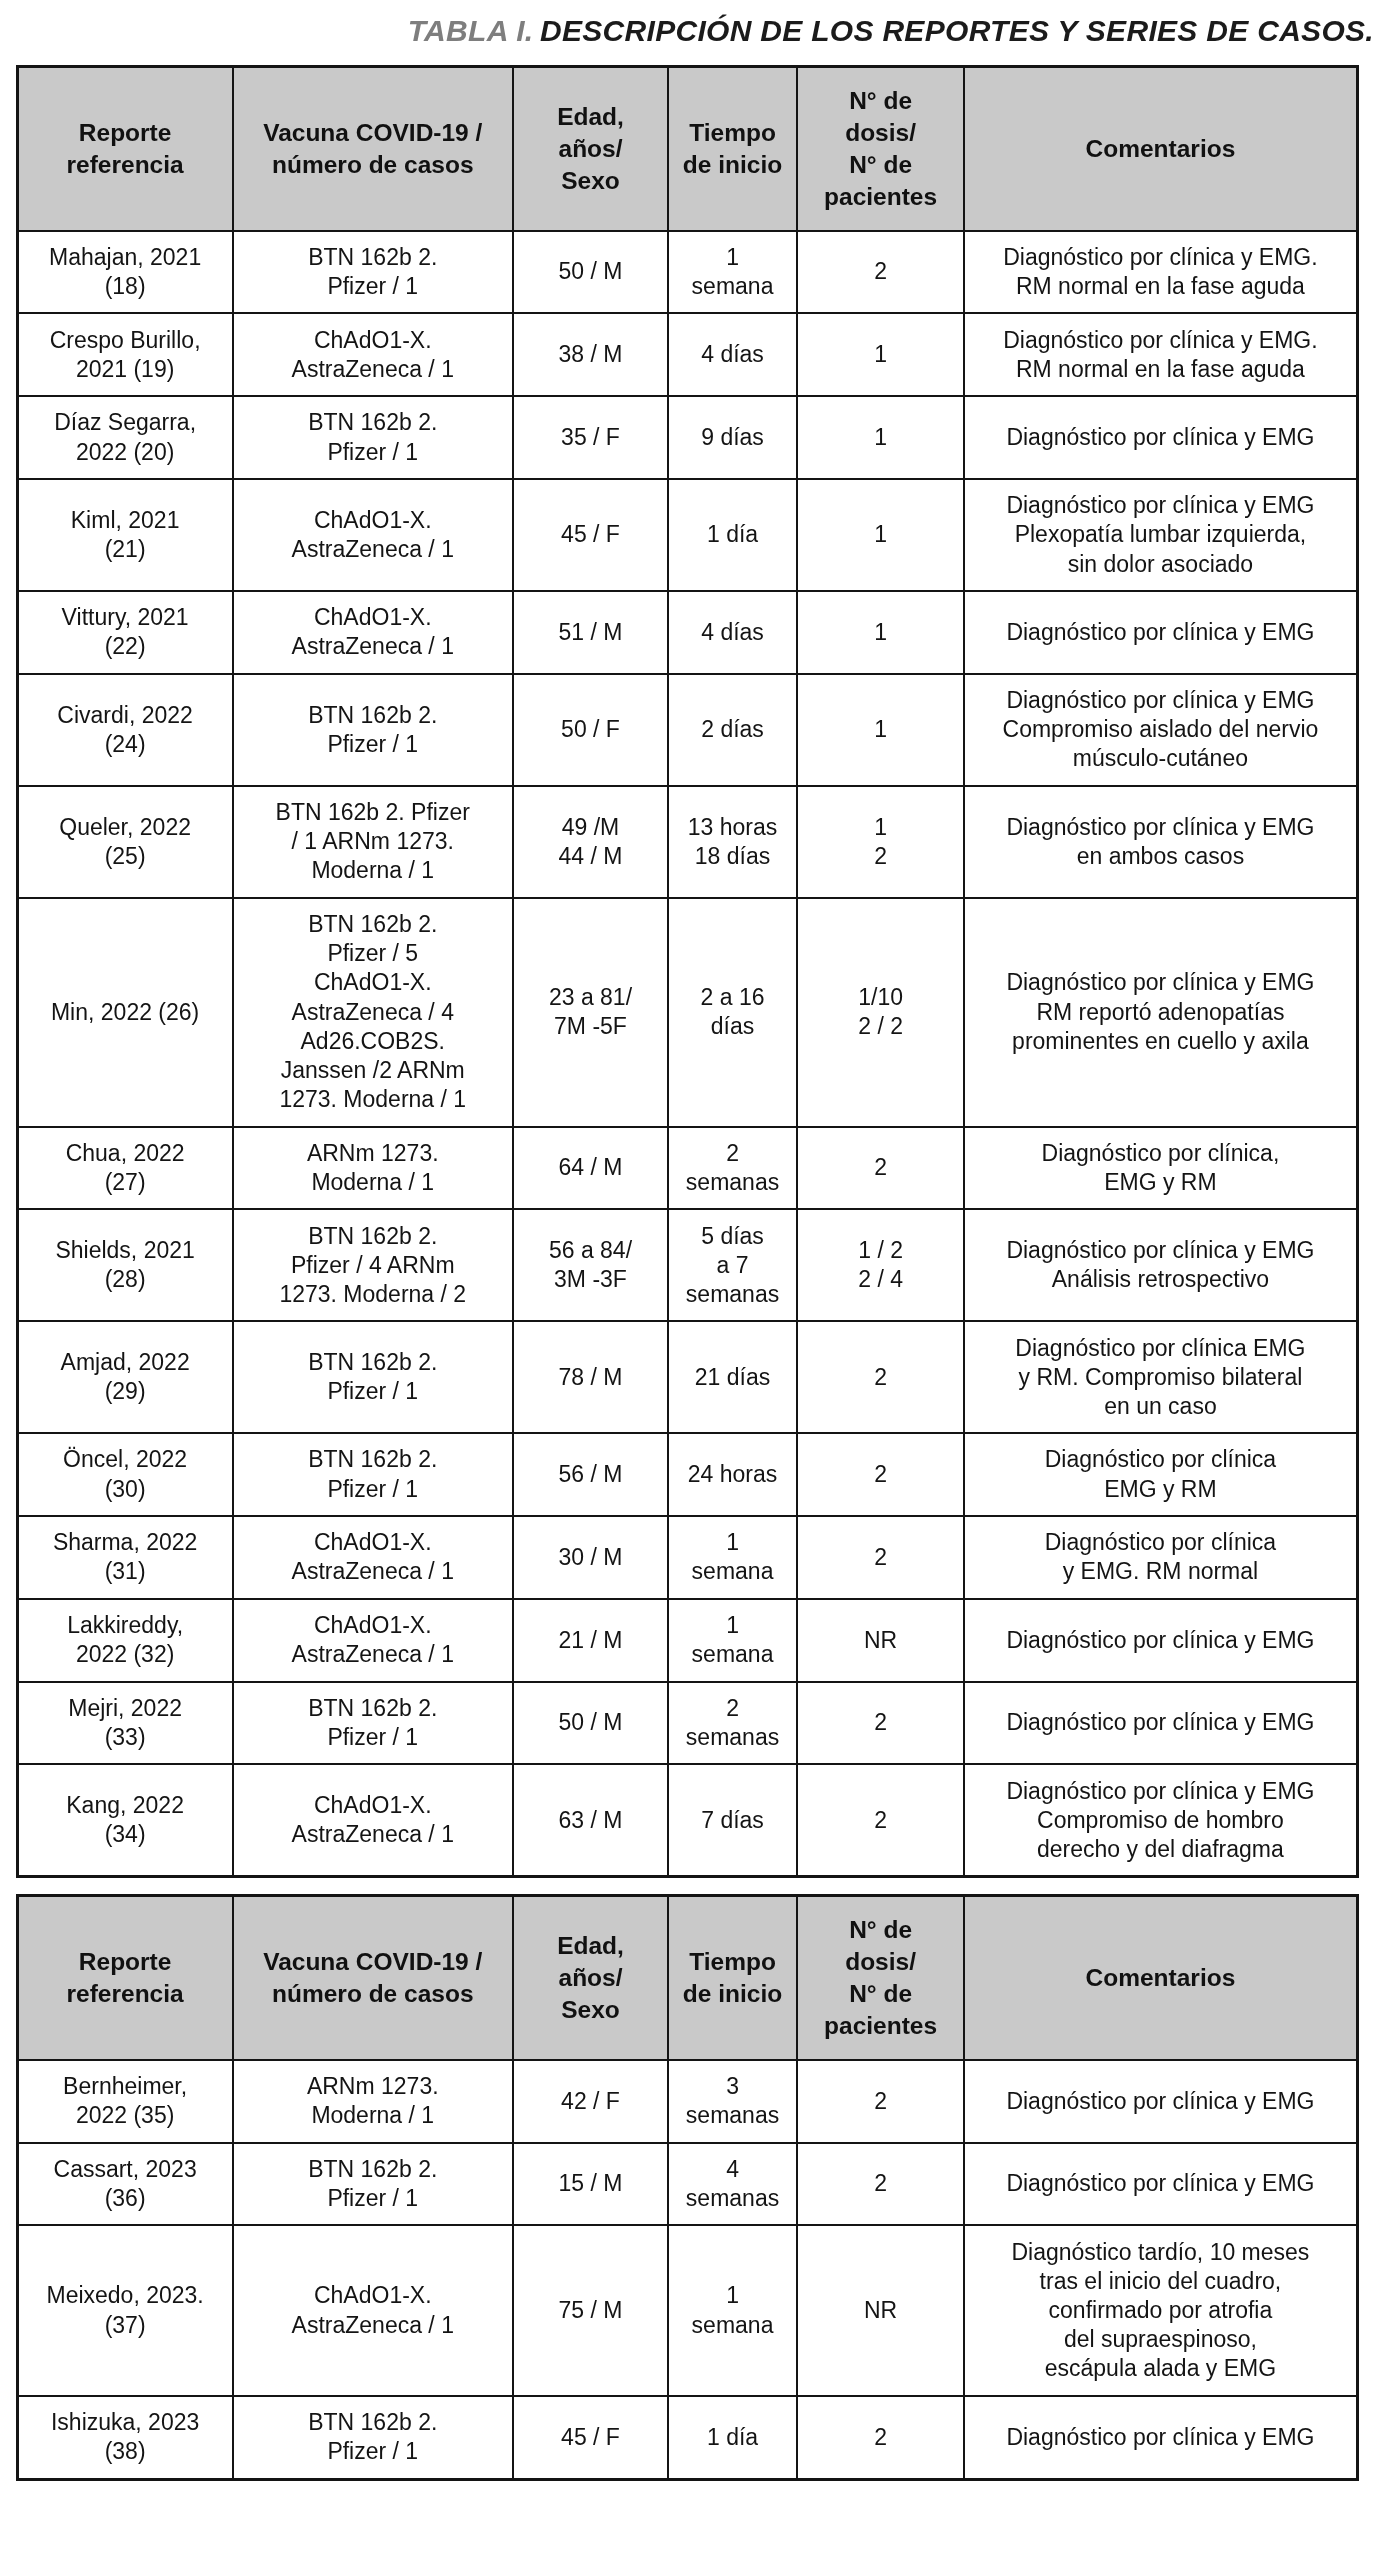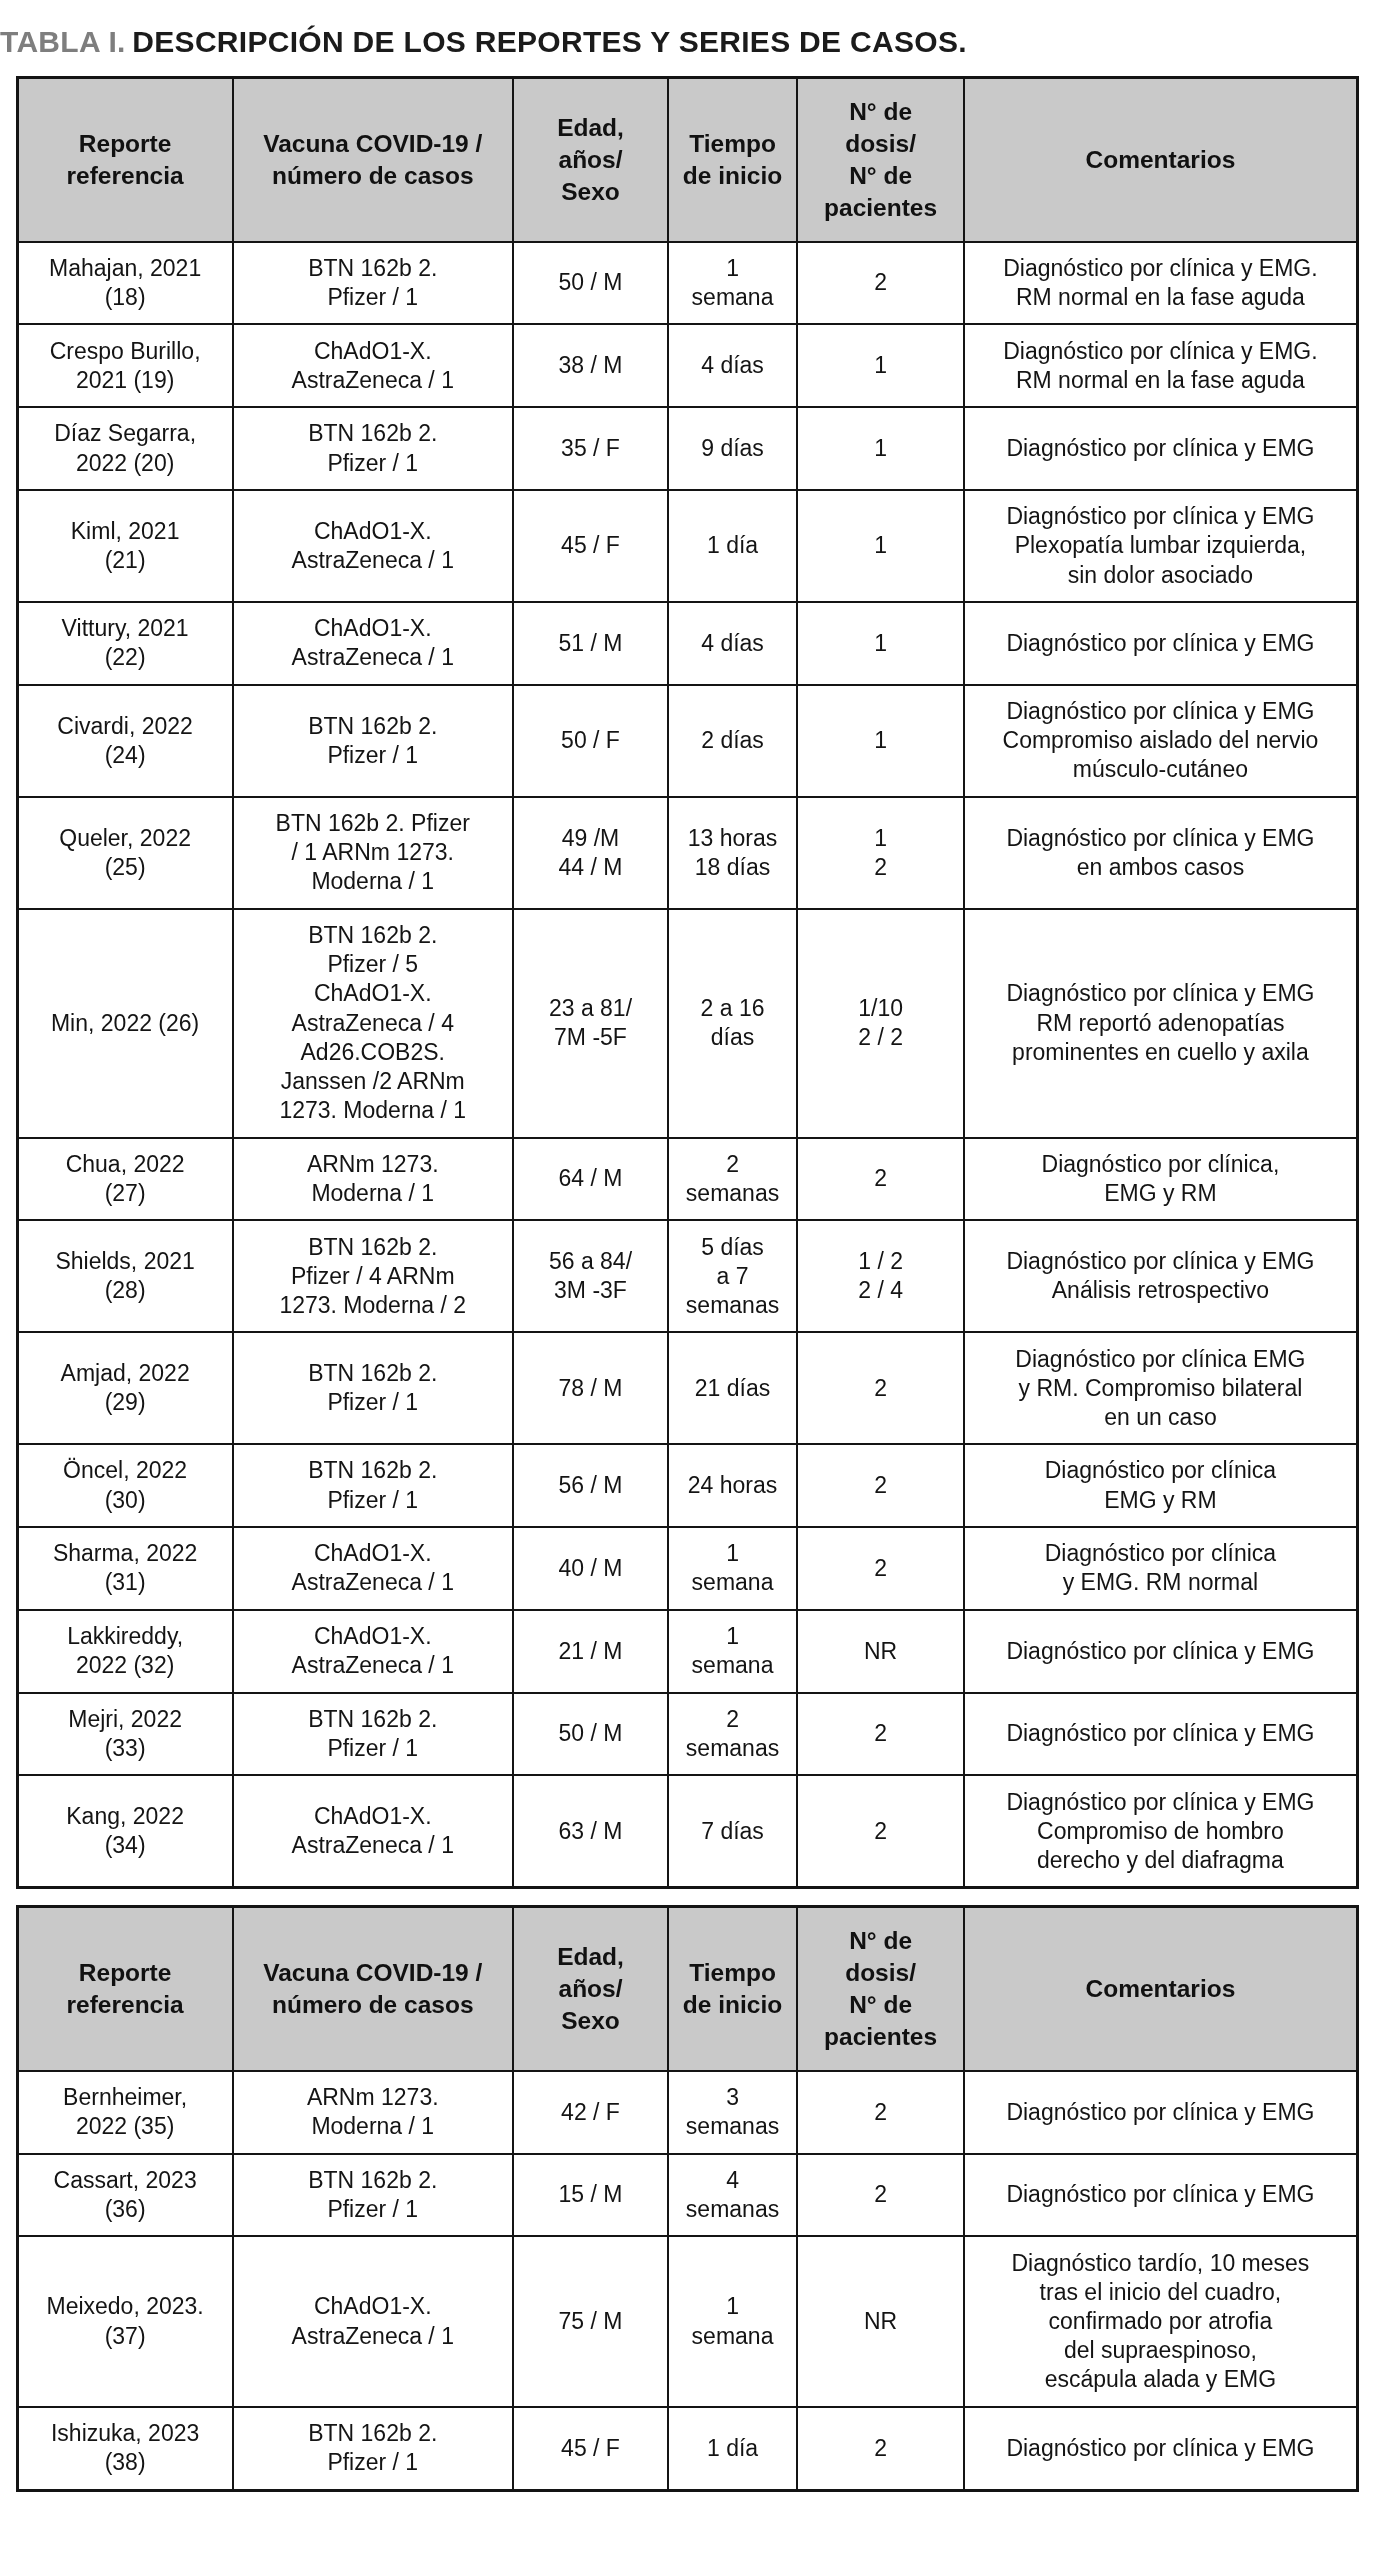--- a/index.html
+++ b/index.html
@@ -15,12 +15,13 @@
     padding: 9.3px 0 40px 0;
   }
   .title {
-    text-align: left;
+    text-align: right;
     font-size: 30px;
     font-weight: bold;
-    margin: 16px 0 17px 0;
+    margin: 5px 0 17px 0;
     letter-spacing: 0.3px;
     color: #1b1b1b;
+    font-style: italic;
   }
   .title .title-label {
     color: #7e7e7e;

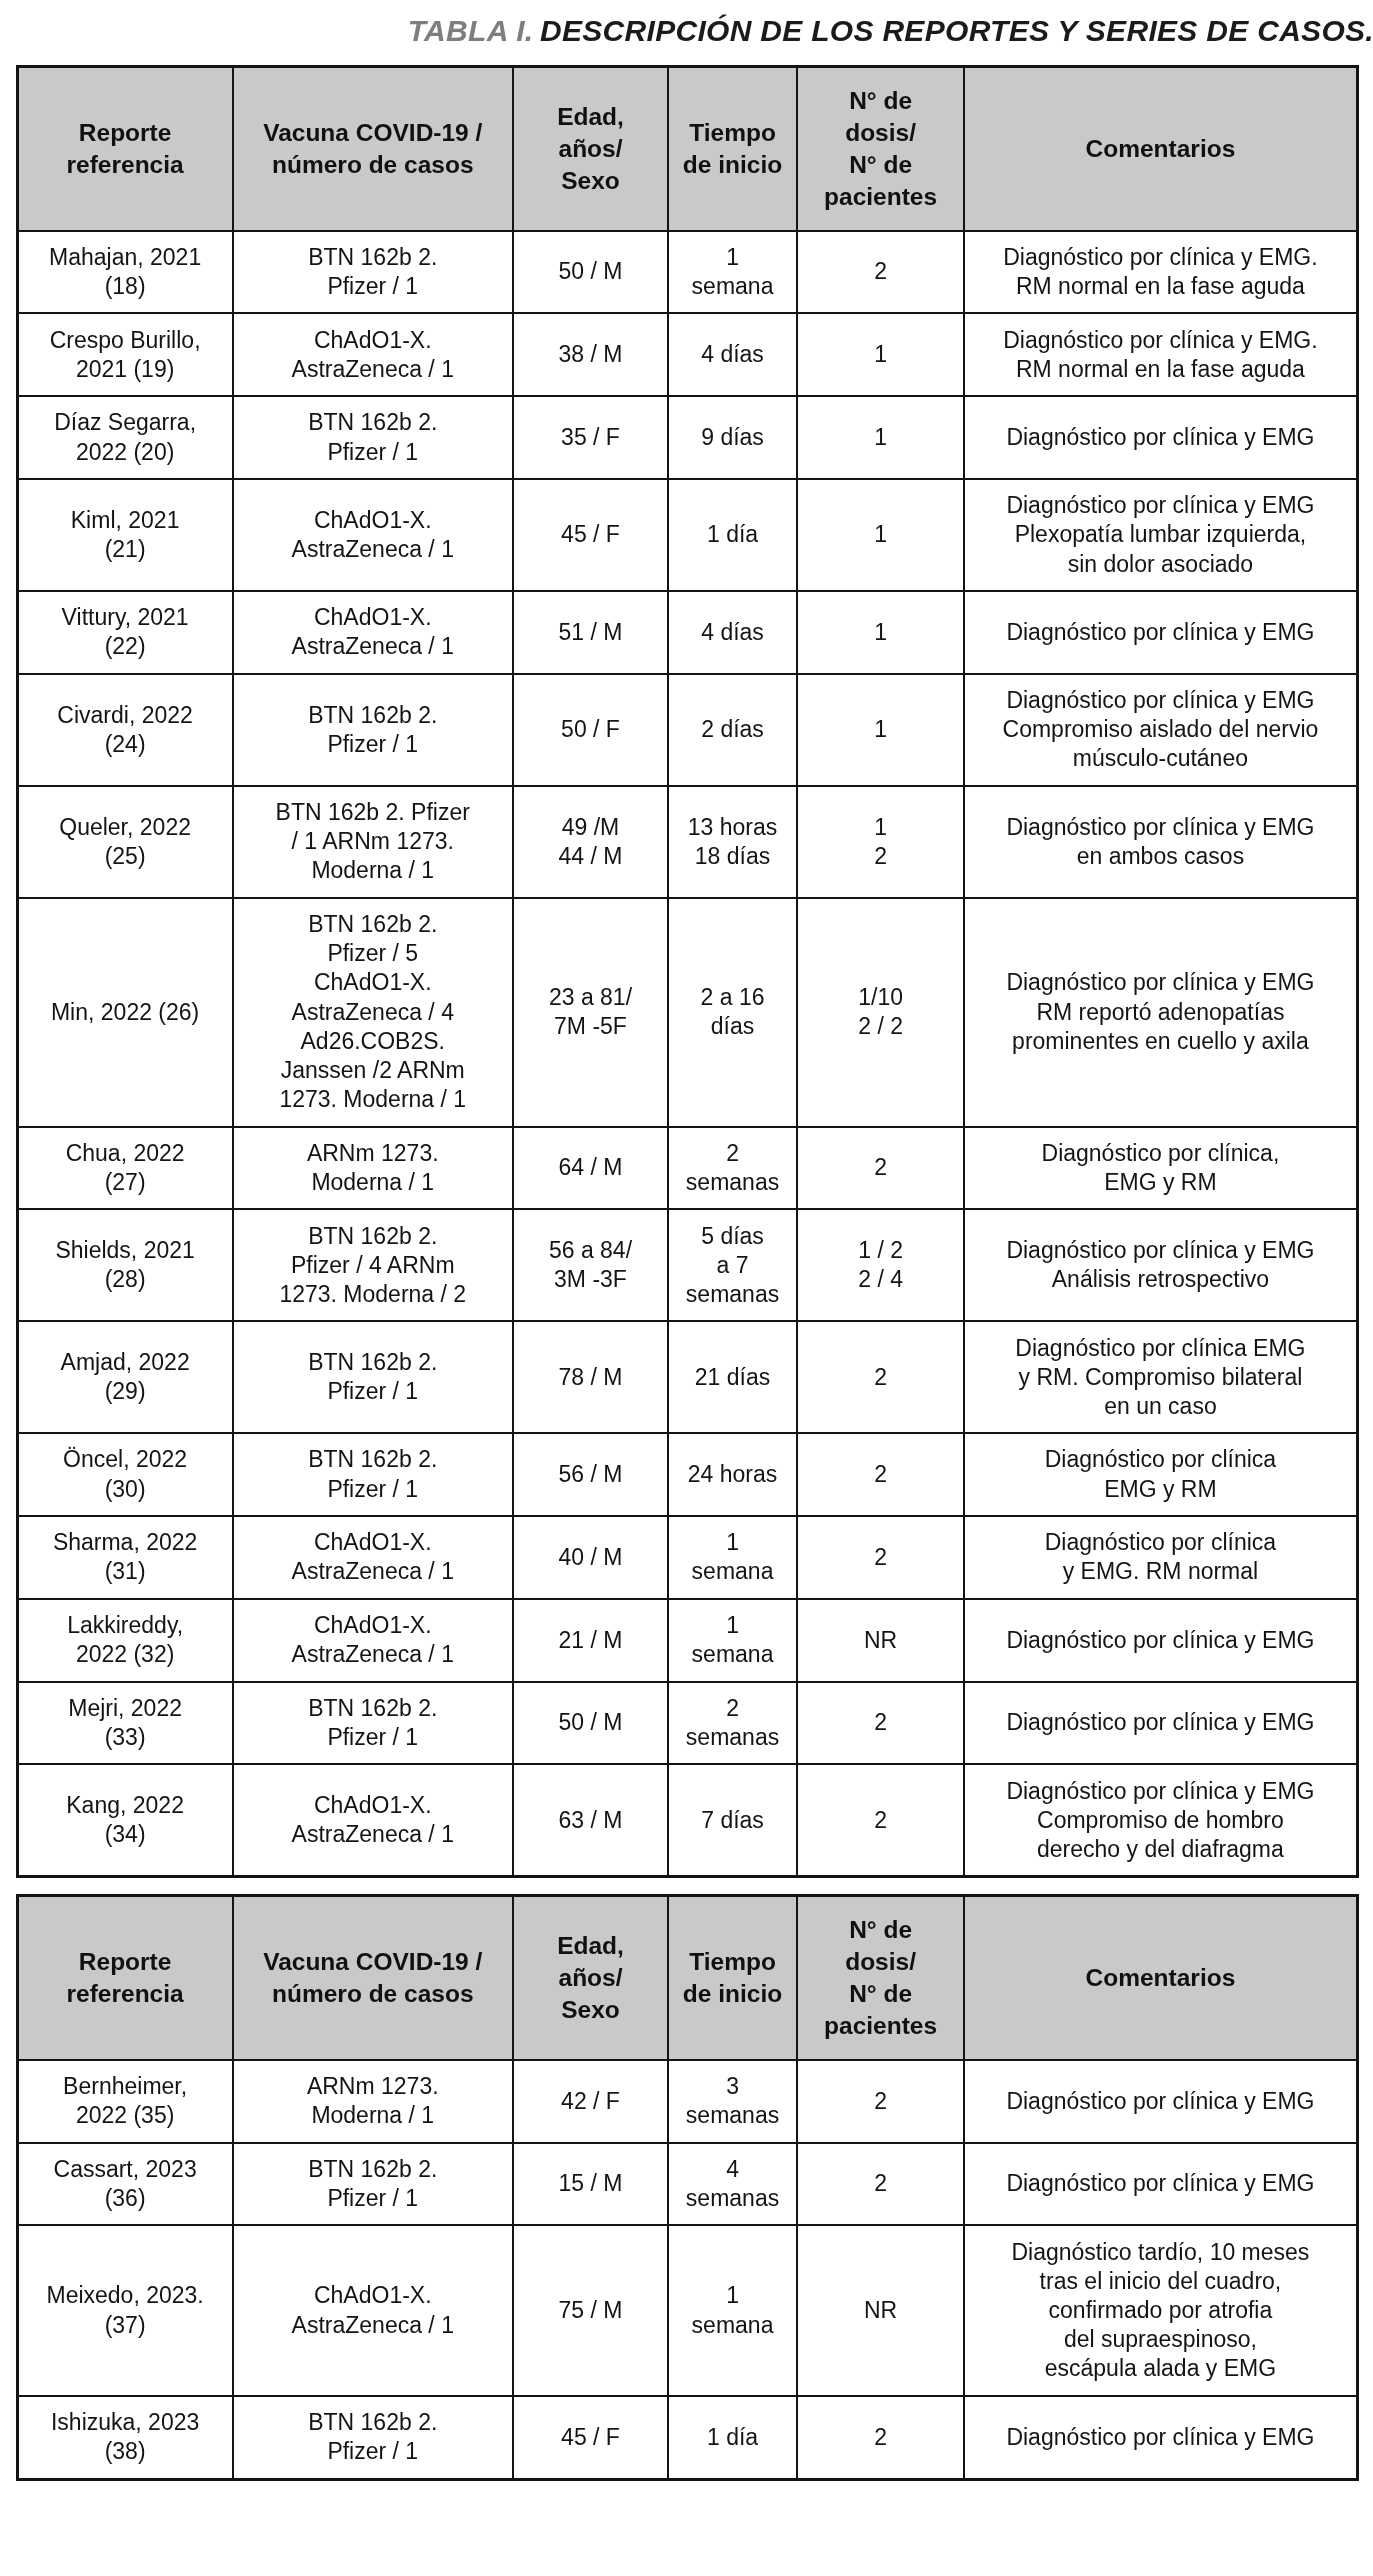--- a/index.html
+++ b/index.html
@@ -253,7 +253,7 @@
 (31)</td>
         <td>ChAdO1-X.
 AstraZeneca / 1</td>
-        <td>40 / M</td>
+        <td>30 / M</td>
         <td>1
 semana</td>
         <td>2</td>

